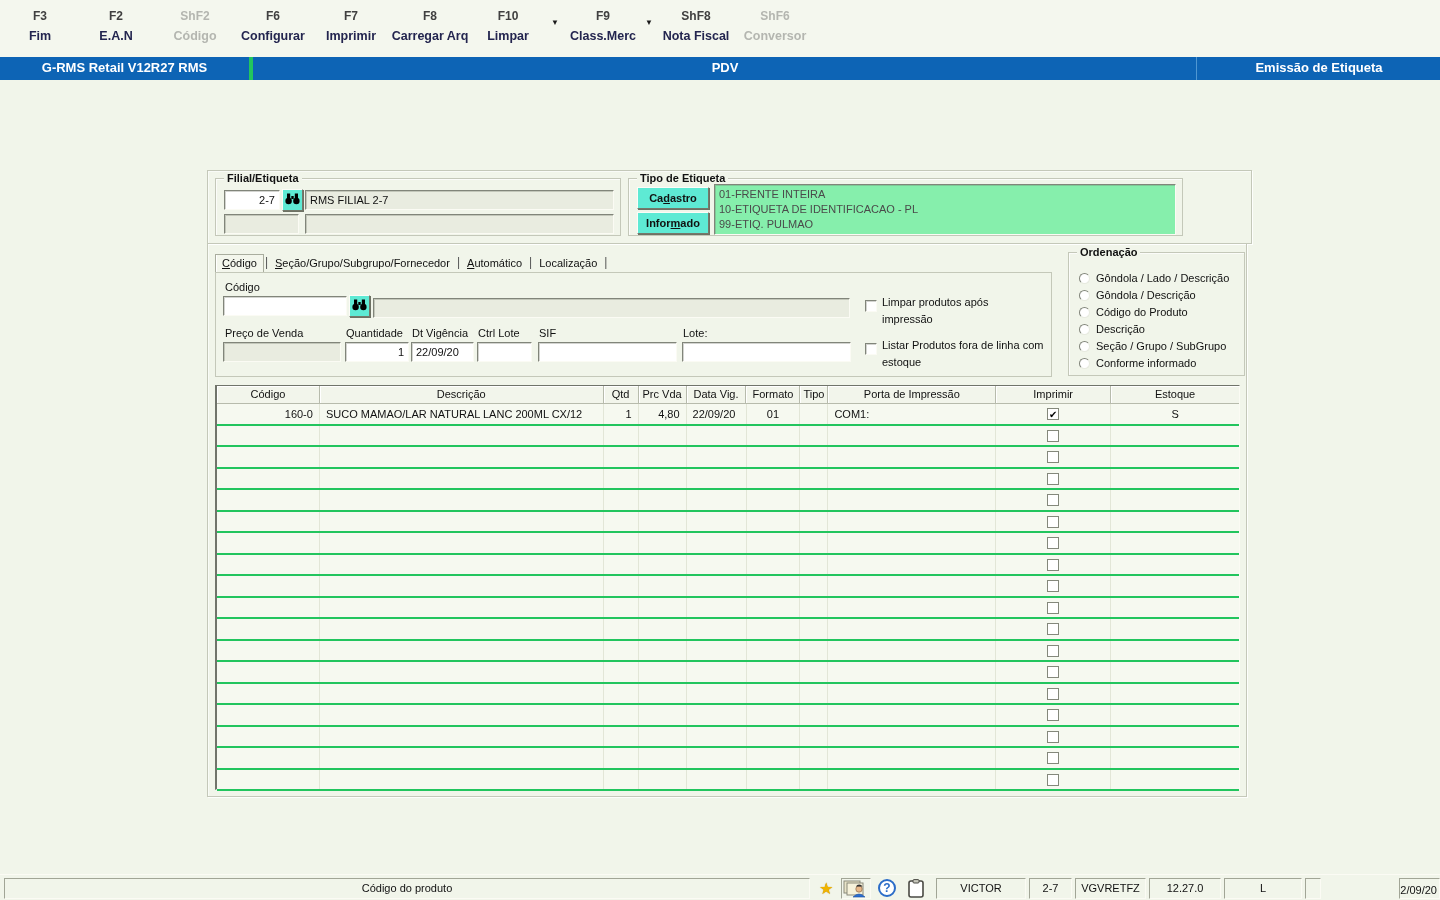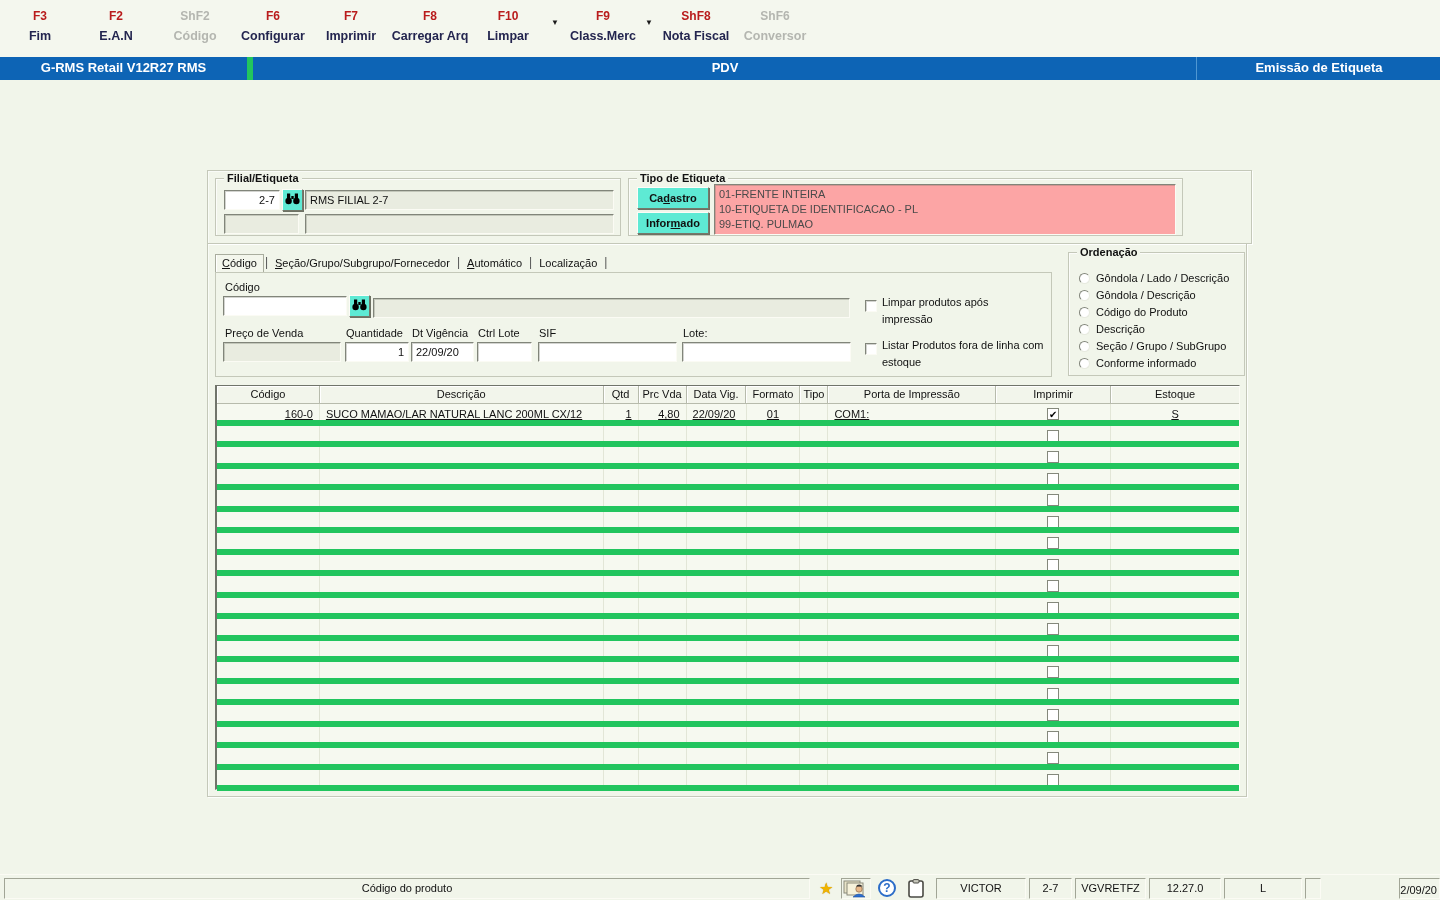--- a/index.html
+++ b/index.html
@@ -10,7 +10,7 @@
   
   .toolbar { position:absolute; left:0; top:0; width:1440px; height:57px; background:#f4f7ee; }
   .titem { position:absolute; top:6px; width:80px; text-align:center; cursor:default; }
-  .tkey { font-weight:bold; font-size:12px; color:#b91c1c; height:20px; line-height:20px; }
+  .tkey { font-weight:bold; font-size:12px; color:#404040; height:20px; line-height:20px; }
   .tlabel { font-weight:bold; font-size:12.5px; color:#23254f; height:20px; line-height:20px; white-space:nowrap; }
   .titem.disabled .tkey, .titem.disabled .tlabel { color:#b4b6b0; }
   .tarrow { position:absolute; font-size:8px; color:#1a1a1a; top:18px; }

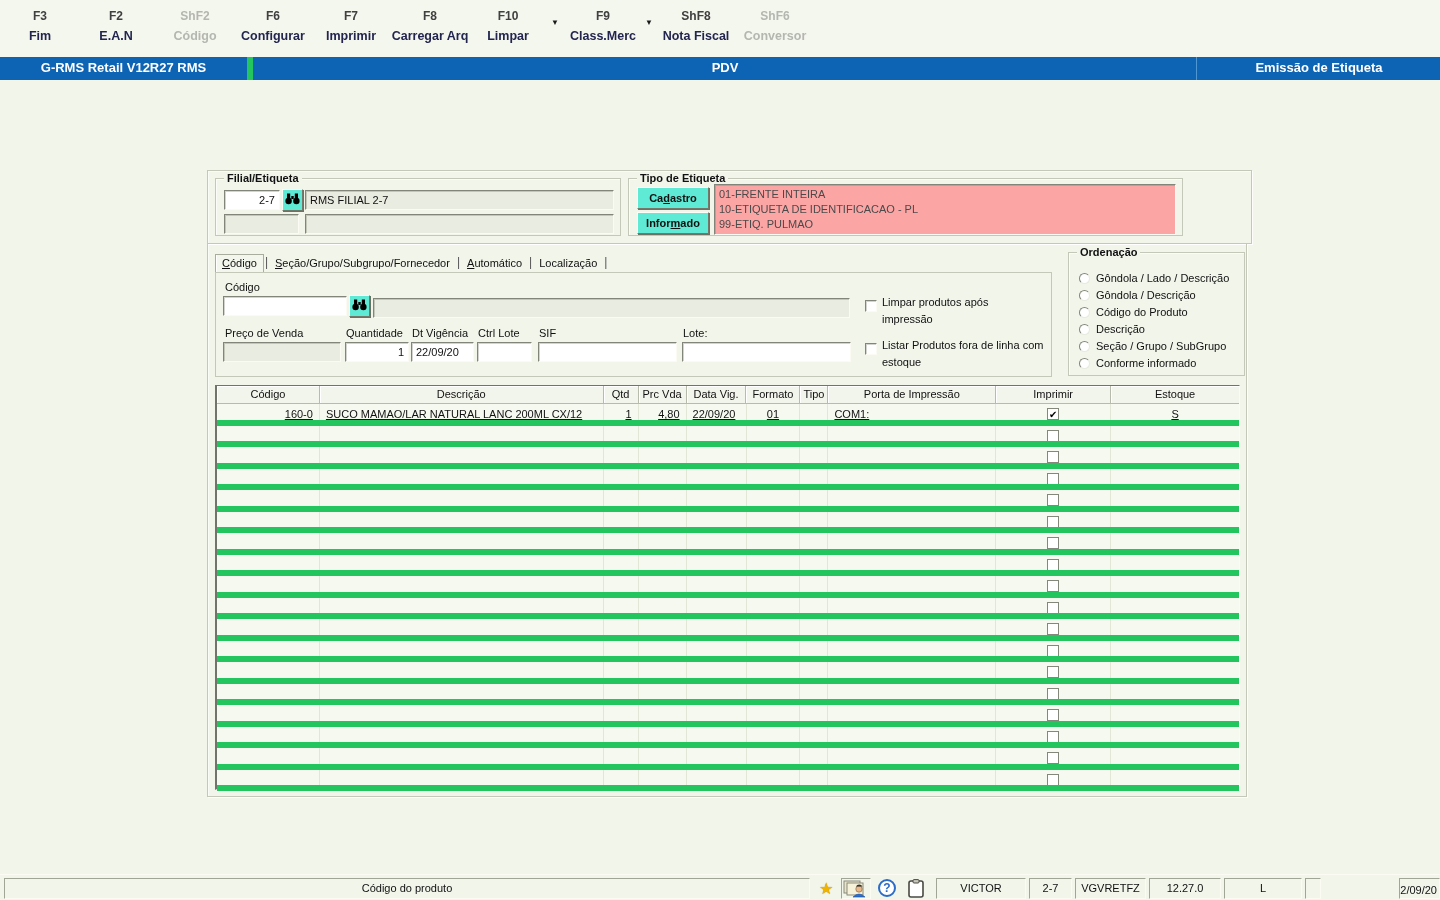--- a/index.html
+++ b/index.html
@@ -18,7 +18,7 @@
   
   .titlebar { position:absolute; left:0; top:57px; width:1440px; height:23px; background:#0d64b5; color:#fff; font-weight:bold; font-size:13px; }
   .tb-sec { position:absolute; top:0; height:23px; line-height:22px; text-align:center; }
-  .tb-sec.app { left:0; width:253px; border-right:6px solid #22c55e; }
+  .tb-sec.app { left:0; width:253px; border-right:4px solid #22c55e; }
   .tb-sec.module { left:254px; width:943px; border-right:1px solid #4f97d2; }
   .tb-sec.screen { left:1198px; width:242px; }
 

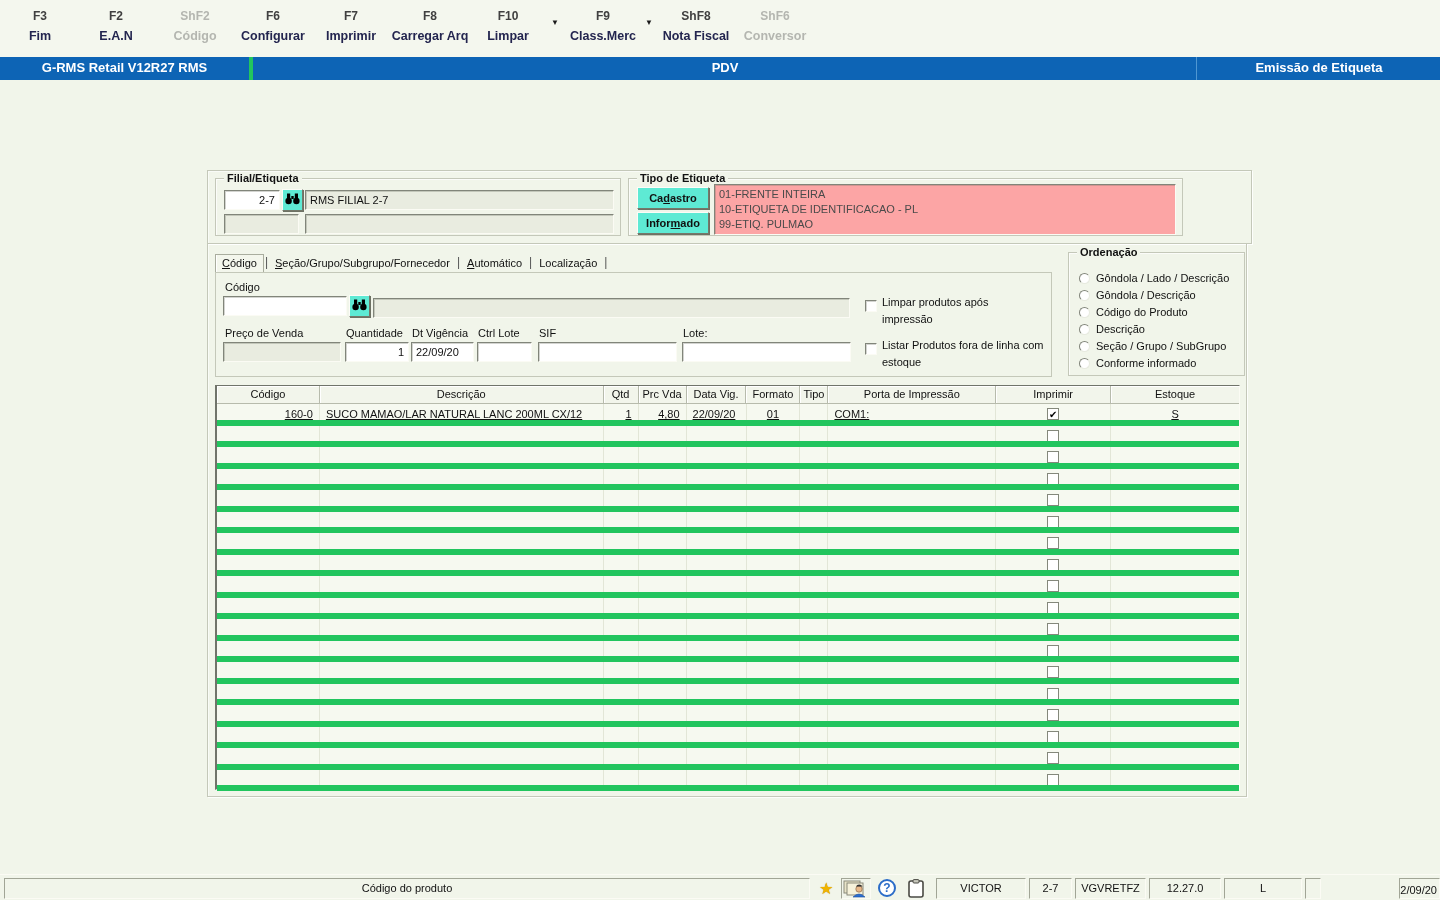--- a/index.html
+++ b/index.html
@@ -36,7 +36,7 @@
   .btn u { text-decoration:underline; }
   .binoc-btn { width:21px; height:22px; padding-top:2px; }
 
-  .listbox { position:absolute; border:1px solid; border-color:#81857a #fbfbf4 #fbfbf4 #81857a; background:#fca5a5; box-shadow:inset 1px 1px 0 rgba(110,114,100,.30); padding:2px 4px; }
+  .listbox { position:absolute; border:1px solid; border-color:#81857a #fbfbf4 #fbfbf4 #81857a; background:#86efac; box-shadow:inset 1px 1px 0 rgba(110,114,100,.30); padding:2px 4px; }
   .listbox .li { height:15px; line-height:15px; color:#4a4a4a; white-space:nowrap; }
 
   

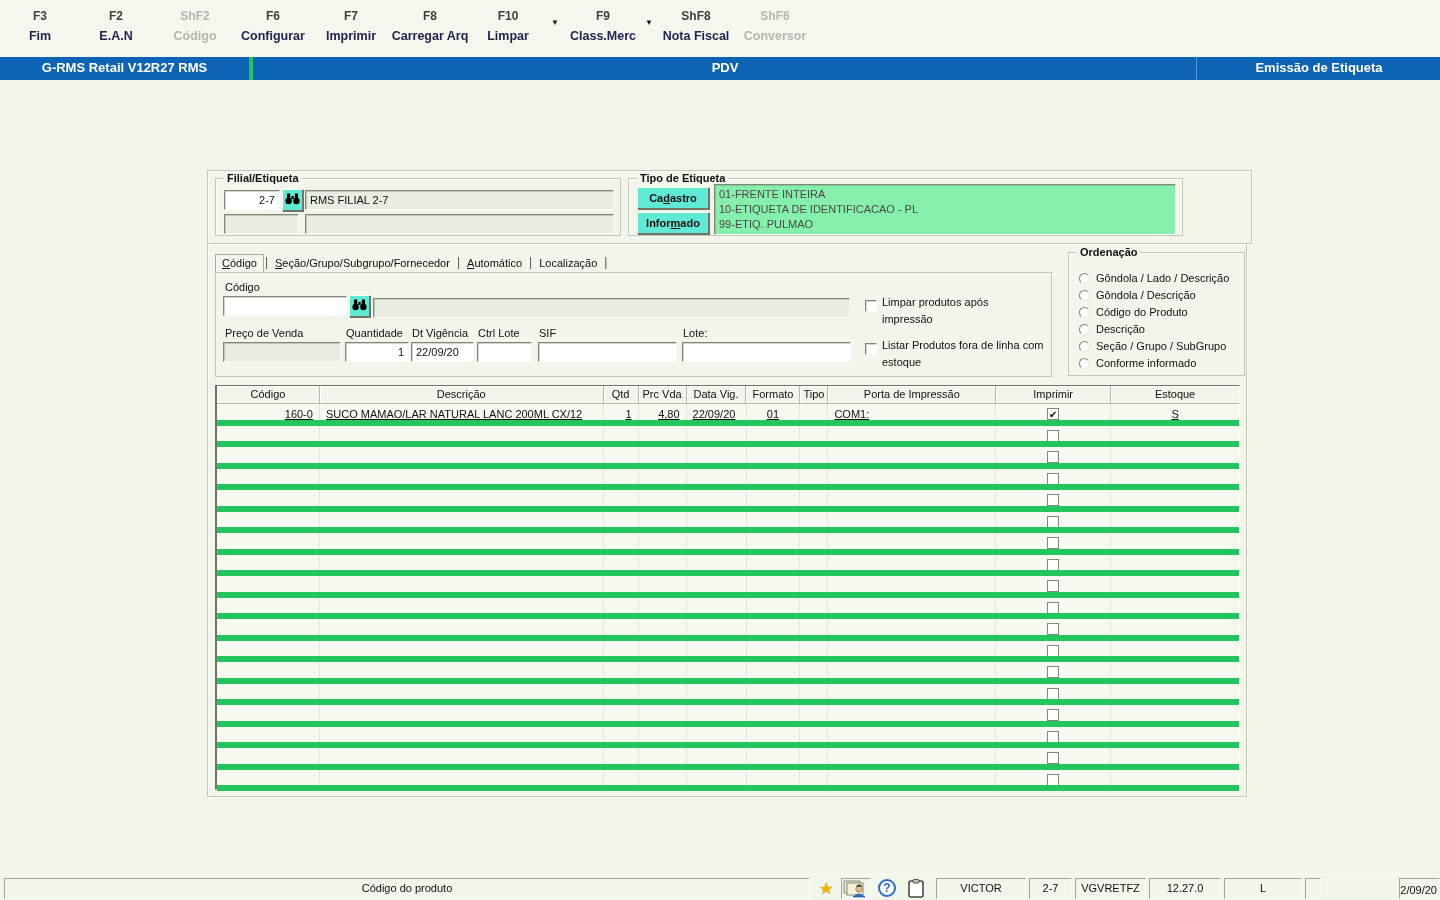--- a/index.html
+++ b/index.html
@@ -58,7 +58,7 @@
   .thead { display:flex; height:18px; background:#f2f5eb; }
   .thcell { height:18px; line-height:17px; text-align:center; border-right:1px solid #b7bbac; border-bottom:1px solid #b7bbac; box-shadow:inset 1px 1px 0 #fff; overflow:hidden; white-space:nowrap; }
   .tbody { position:relative; }
-  .trow { display:flex; height:21.5px; border-bottom:6px solid #22c55e;text-decoration:underline; }
+  .trow { display:flex; height:21.5px; border-bottom:2px solid #22c55e; }
   .tcell { height:100%; line-height:20px; padding:0 6px; border-right:1px solid #e2e6d7; overflow:hidden; white-space:nowrap; }
   .a-right { text-align:right; } .a-center { text-align:center; padding:0 2px; } .a-left { text-align:left; }
   .c0{width:103px}.c1{width:284px}.c2{width:35px}.c3{width:48px}.c4{width:60px}.c5{width:54px}.c6{width:28px}.c7{width:168px}.c8{width:115px}.c9{width:128px;border-right:none}

